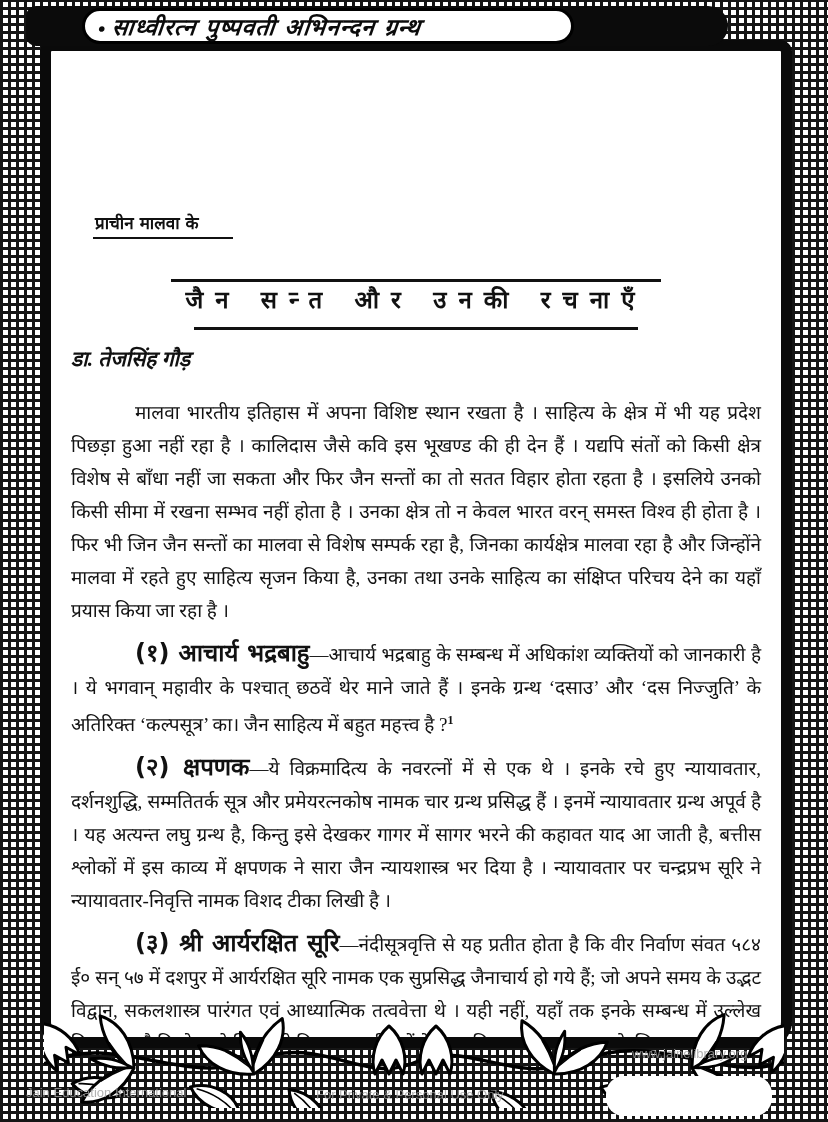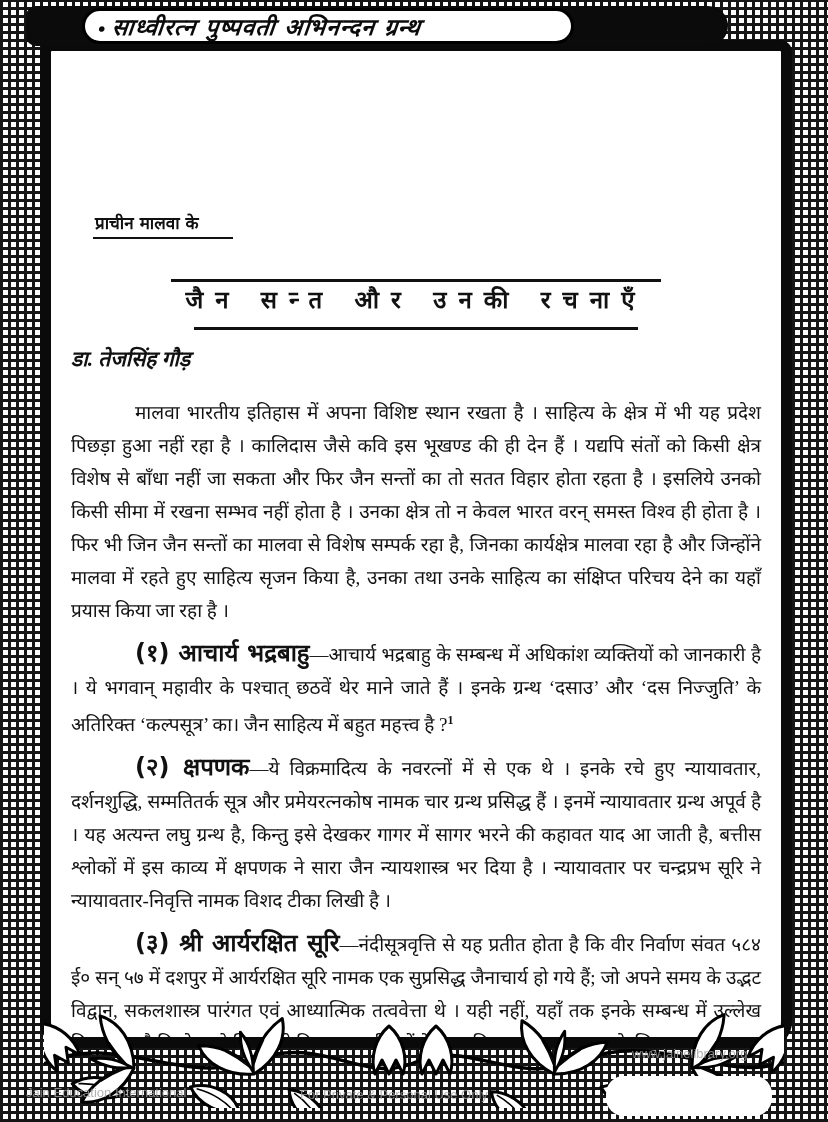--- a/index.html
+++ b/index.html
@@ -55,7 +55,7 @@
   .watermark{position:absolute;z-index:9;color:#9f9f9f;opacity:.8;font-size:13px;
     font-family:"Liberation Sans","DejaVu Sans",sans-serif;white-space:nowrap;}
   .wm-left{left:26px;top:1085px;}
-  .wm-center{left:300px;top:1087px;}
+  .wm-center{left:316px;top:1087px;}
   .wm-right{left:632px;top:1046px;}
 </style>
 </head>

